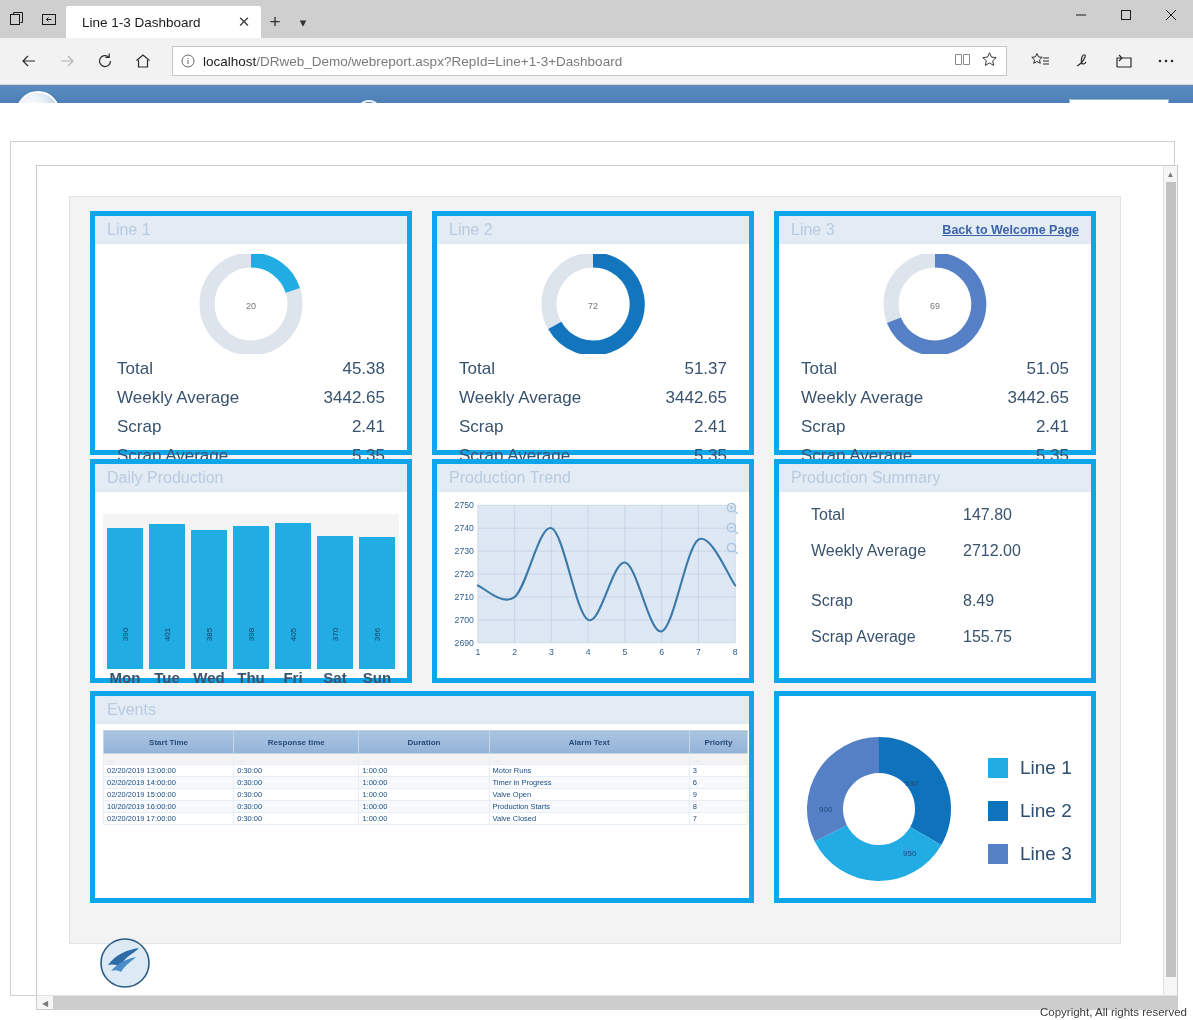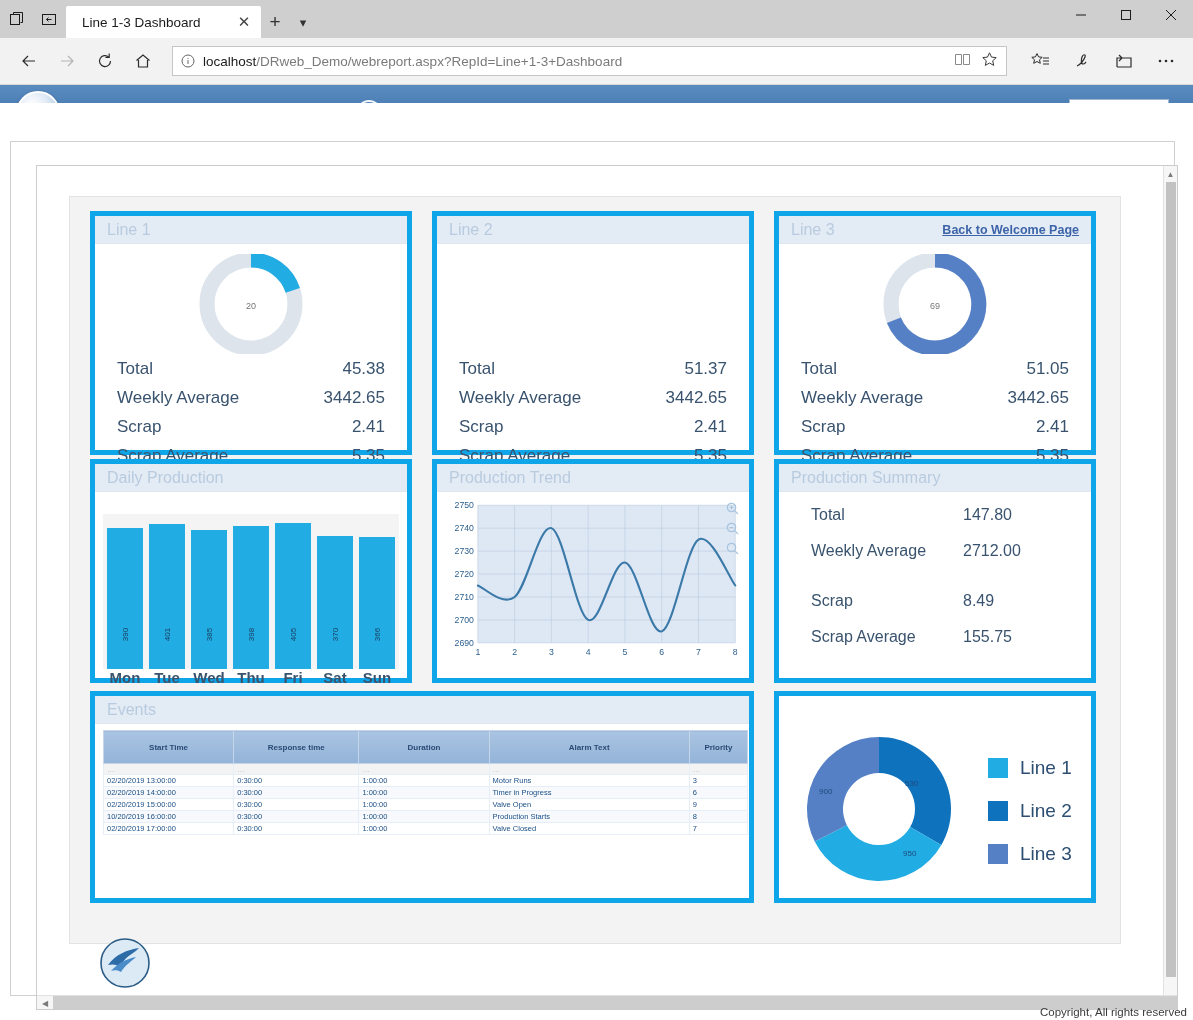--- a/index.html
+++ b/index.html
@@ -388,6 +388,15 @@
               <span>Line 2</span>
             </div>
             <div class="panel-bd">
+              <div class="gauge-wrap">
+                <div class="gauge">
+                  <svg width="110" height="100" viewBox="0 0 110 100">
+                    <ellipse cx="55" cy="50" rx="44" ry="44" fill="none" stroke="#dde4ec" stroke-width="15"></ellipse>
+                    <path fill="none" stroke="#1275bd" stroke-width="15" d="M 55 6 A 44 44 0 1 1 16.8 71.4"></path>
+                  </svg>
+                  <div class="gauge-num">72</div>
+                </div>
+              </div>
               <div class="kpi-rows">
                 <div class="kpi-row">
                   <span class="kpi-label">Total</span>

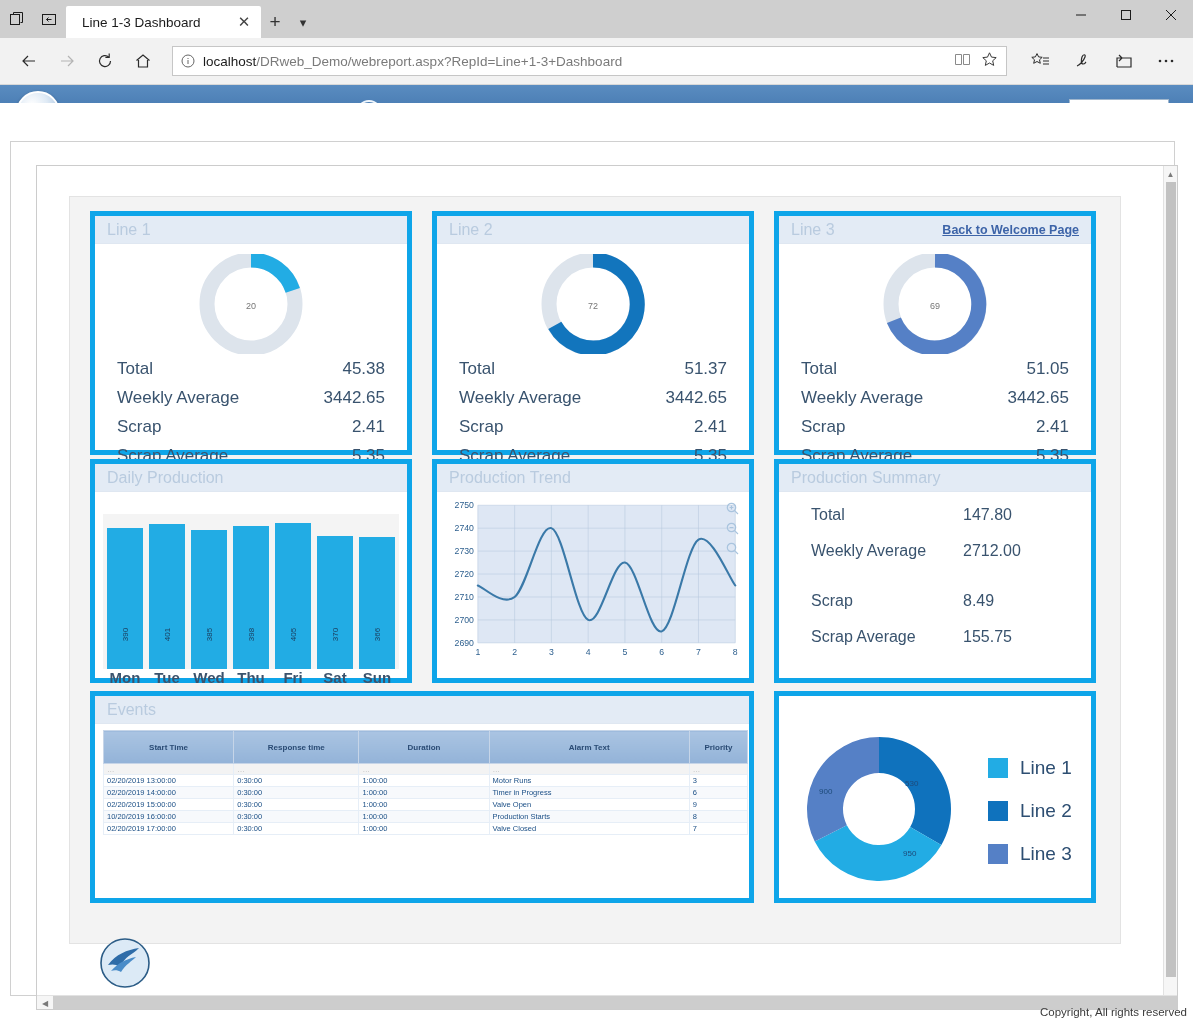--- a/index.html
+++ b/index.html
@@ -164,7 +164,7 @@
   table.evt { border-collapse: collapse; width: 645px; font-size: 7.5px; color: #1b4f86; }
   table.evt th {
     background: linear-gradient(to bottom, #aac4e2 0%, #93b3d8 100%);
-    color: #2a4b74; font-size: 8px; font-weight: bold; height: 33px;
+    color: #2a4b74; font-size: 8px; font-weight: bold; height: 23px;
     border: 1px solid #c6d5e8; text-align: center;
   }
   table.evt td { border: 1px solid #e6eef7; height: 12px; padding: 0 3px; white-space: nowrap; }

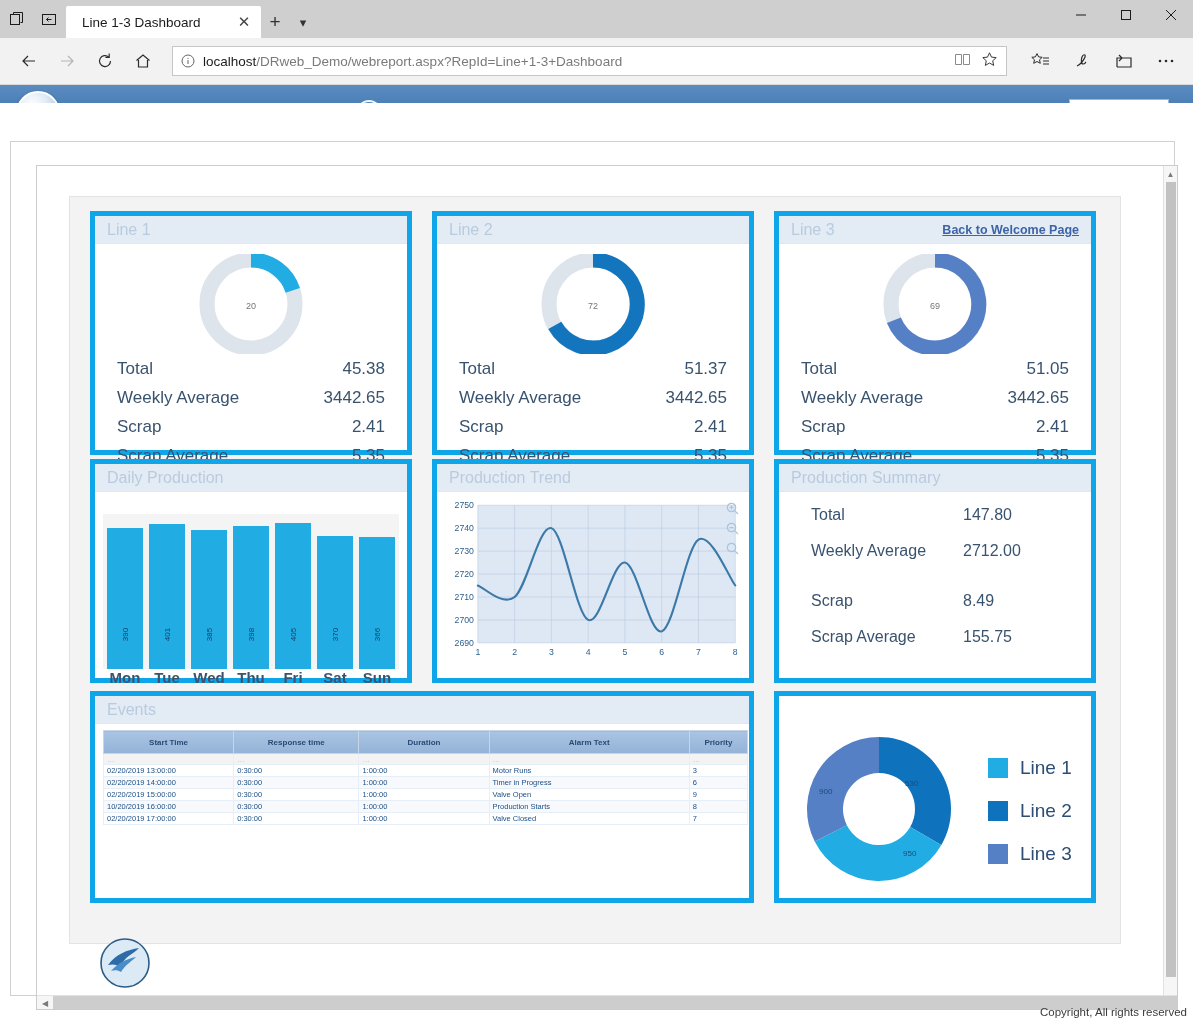--- a/index.html
+++ b/index.html
@@ -676,7 +676,7 @@
                       <path d="M17.709338213231078,114.4146696268725 A72,72 0 0 1 81.99999999999999,10 L82,46 A36,36 0 0 0 49.85466910661554,98.20733481343625 Z" fill="#5580c6"></path>
                     </svg>
                   <div class="slice-lbl" style="left:108px; top:52px;">530</div>
-                  <div class="slice-lbl" style="left:22px; top:60px;">900</div>
+                  <div class="slice-lbl" style="left:22px; top:78px;">900</div>
                   <div class="slice-lbl" style="left:106px; top:122px;">950</div>
                 </div>
                 <div class="dist-legend" id="distlegend">

